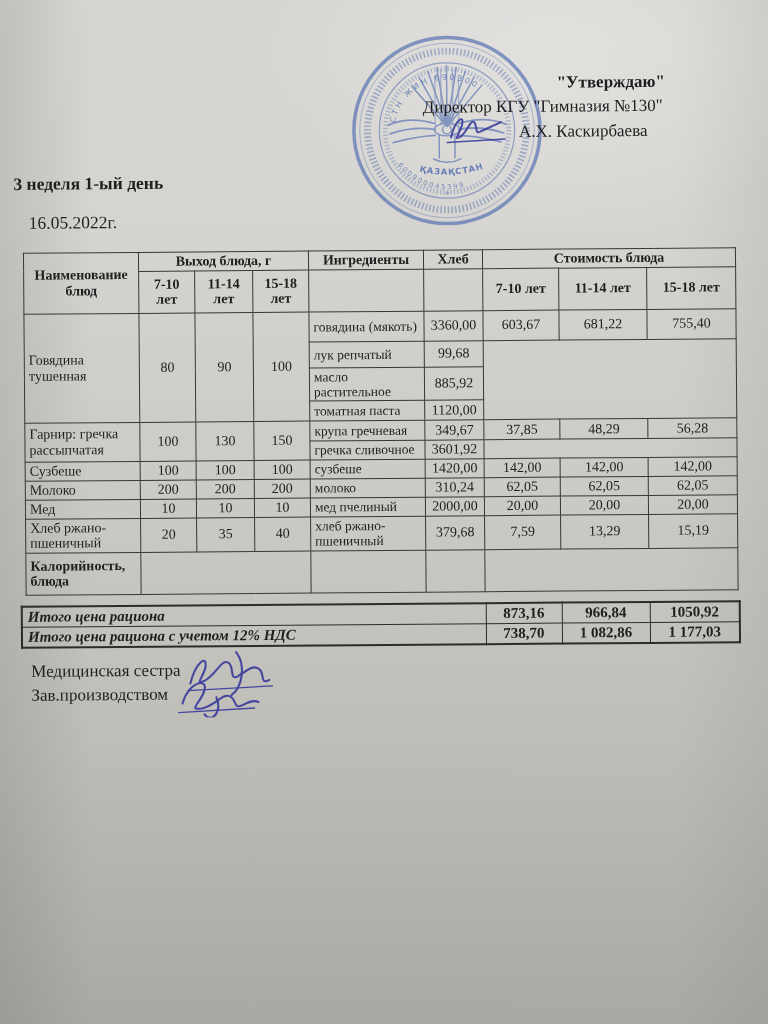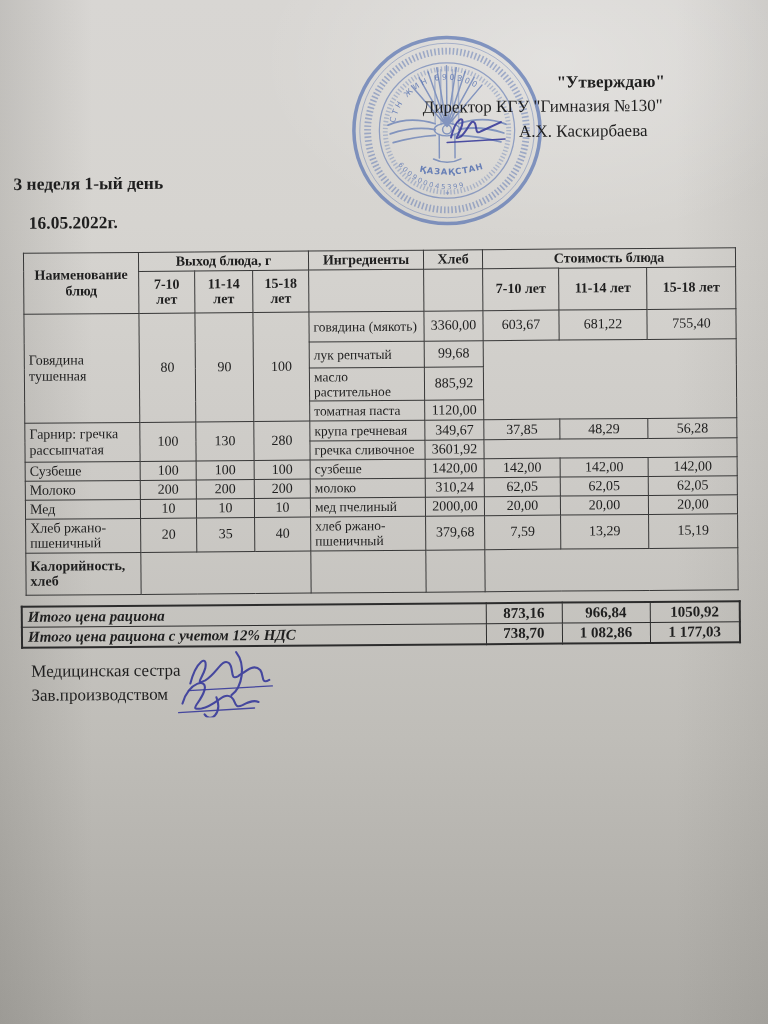--- a/index.html
+++ b/index.html
@@ -26,7 +26,7 @@
   .director-name{position:absolute;left:522px;top:123px;font-size:17px;white-space:nowrap;}
 
   .title-line1{position:absolute;left:16px;top:171px;font-size:17.5px;font-weight:bold;}
-  .title-line2{position:absolute;left:31px;top:210px;font-size:17.5px;font-weight:bold;}
+  .title-line2{position:absolute;left:31px;top:210px;font-size:17.5px;font-weight:normal;}
 
   .stamp{position:absolute;left:352px;top:33px;width:196px;height:196px;opacity:0.88;}
 

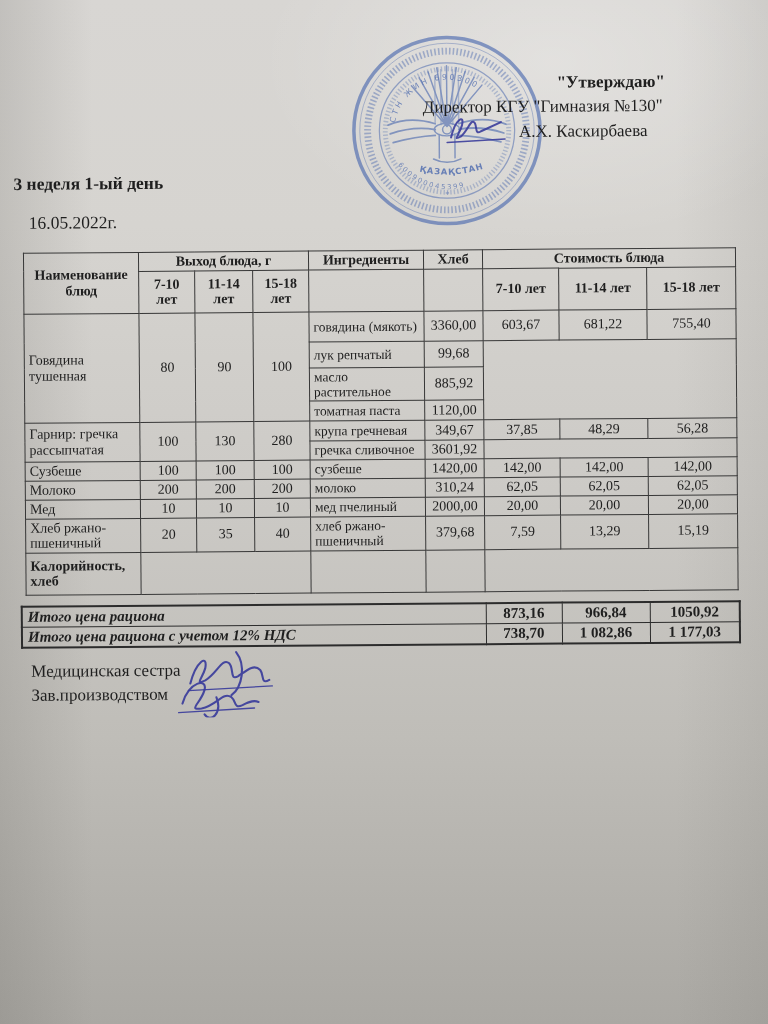--- a/index.html
+++ b/index.html
@@ -164,7 +164,7 @@
           <td rowspan="2" class="dish">Гарнир: гречка рассыпчатая</td>
           <td rowspan="2" class="c">100</td>
           <td rowspan="2" class="c">130</td>
-          <td rowspan="2" class="c">280</td>
+          <td rowspan="2" class="c">150</td>
           <td class="ing">крупа гречневая</td>
           <td class="c">349,67</td>
           <td class="c">37,85</td>

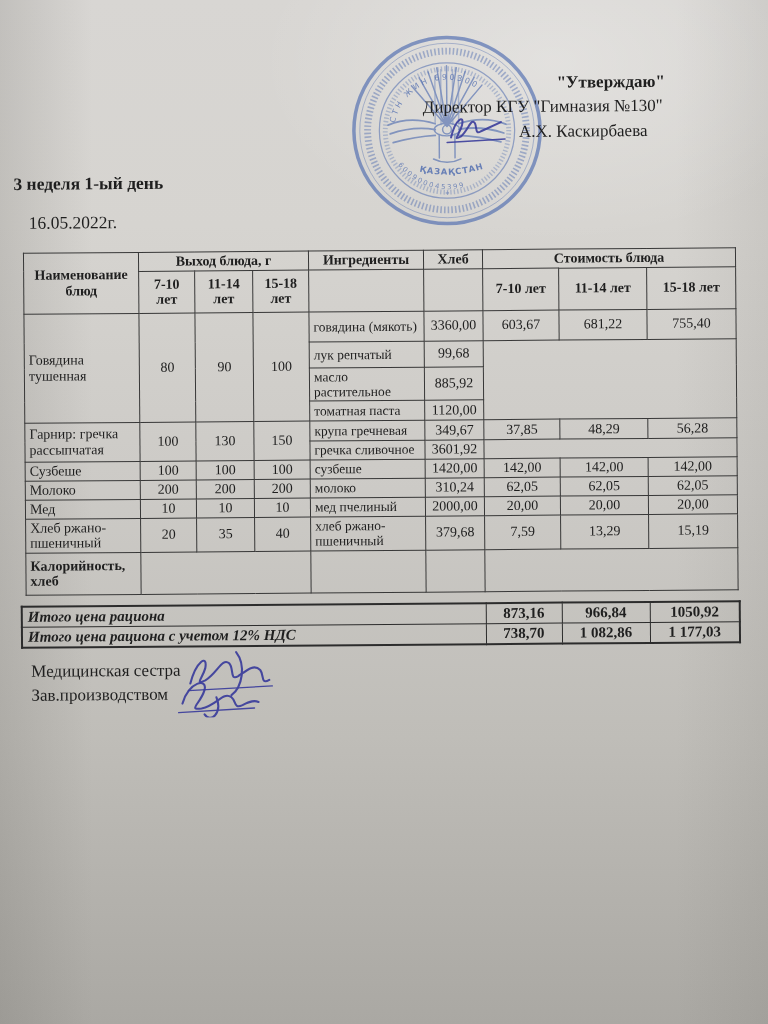--- a/index.html
+++ b/index.html
@@ -226,7 +226,7 @@
         </tr>
 
         <tr style="height:42px">
-          <td class="b dish">Калорийность, хлеб</td>
+          <td class="b dish">Калорийность, блюда</td>
           <td colspan="3"></td>
           <td></td>
           <td></td>

